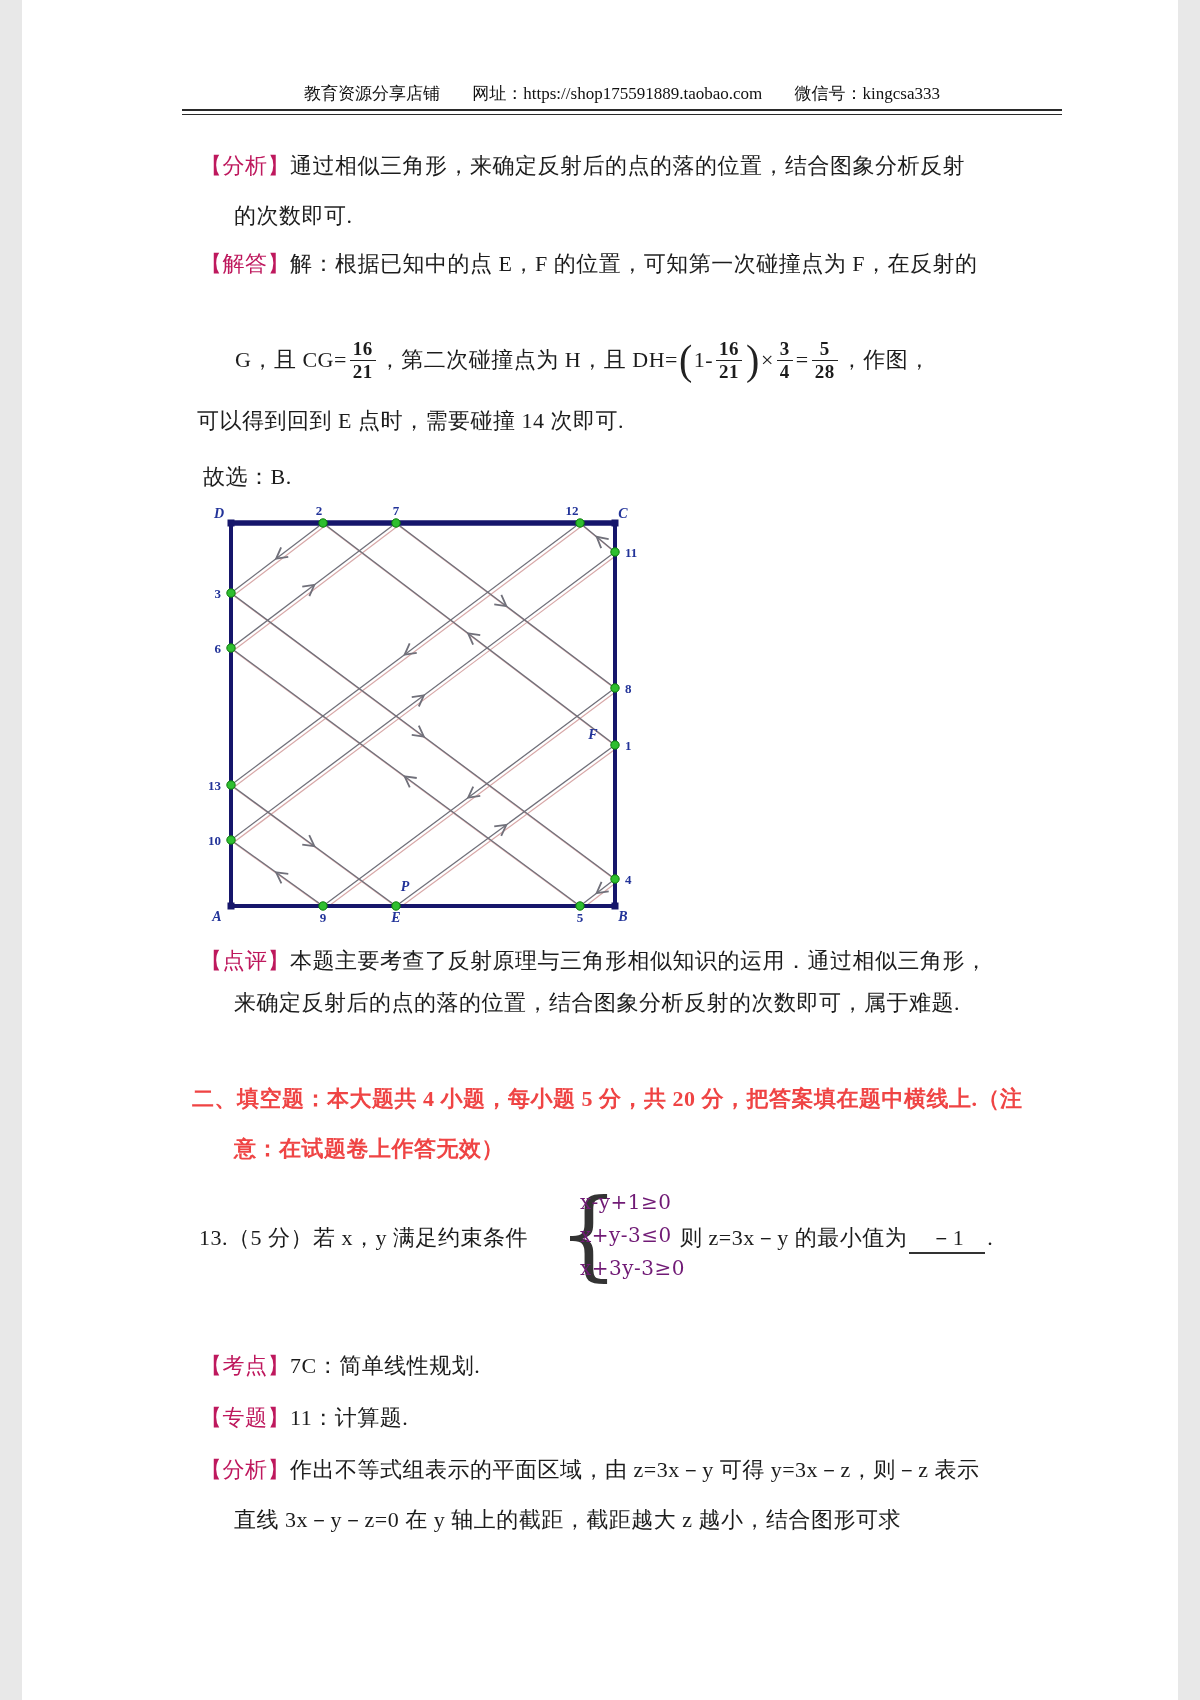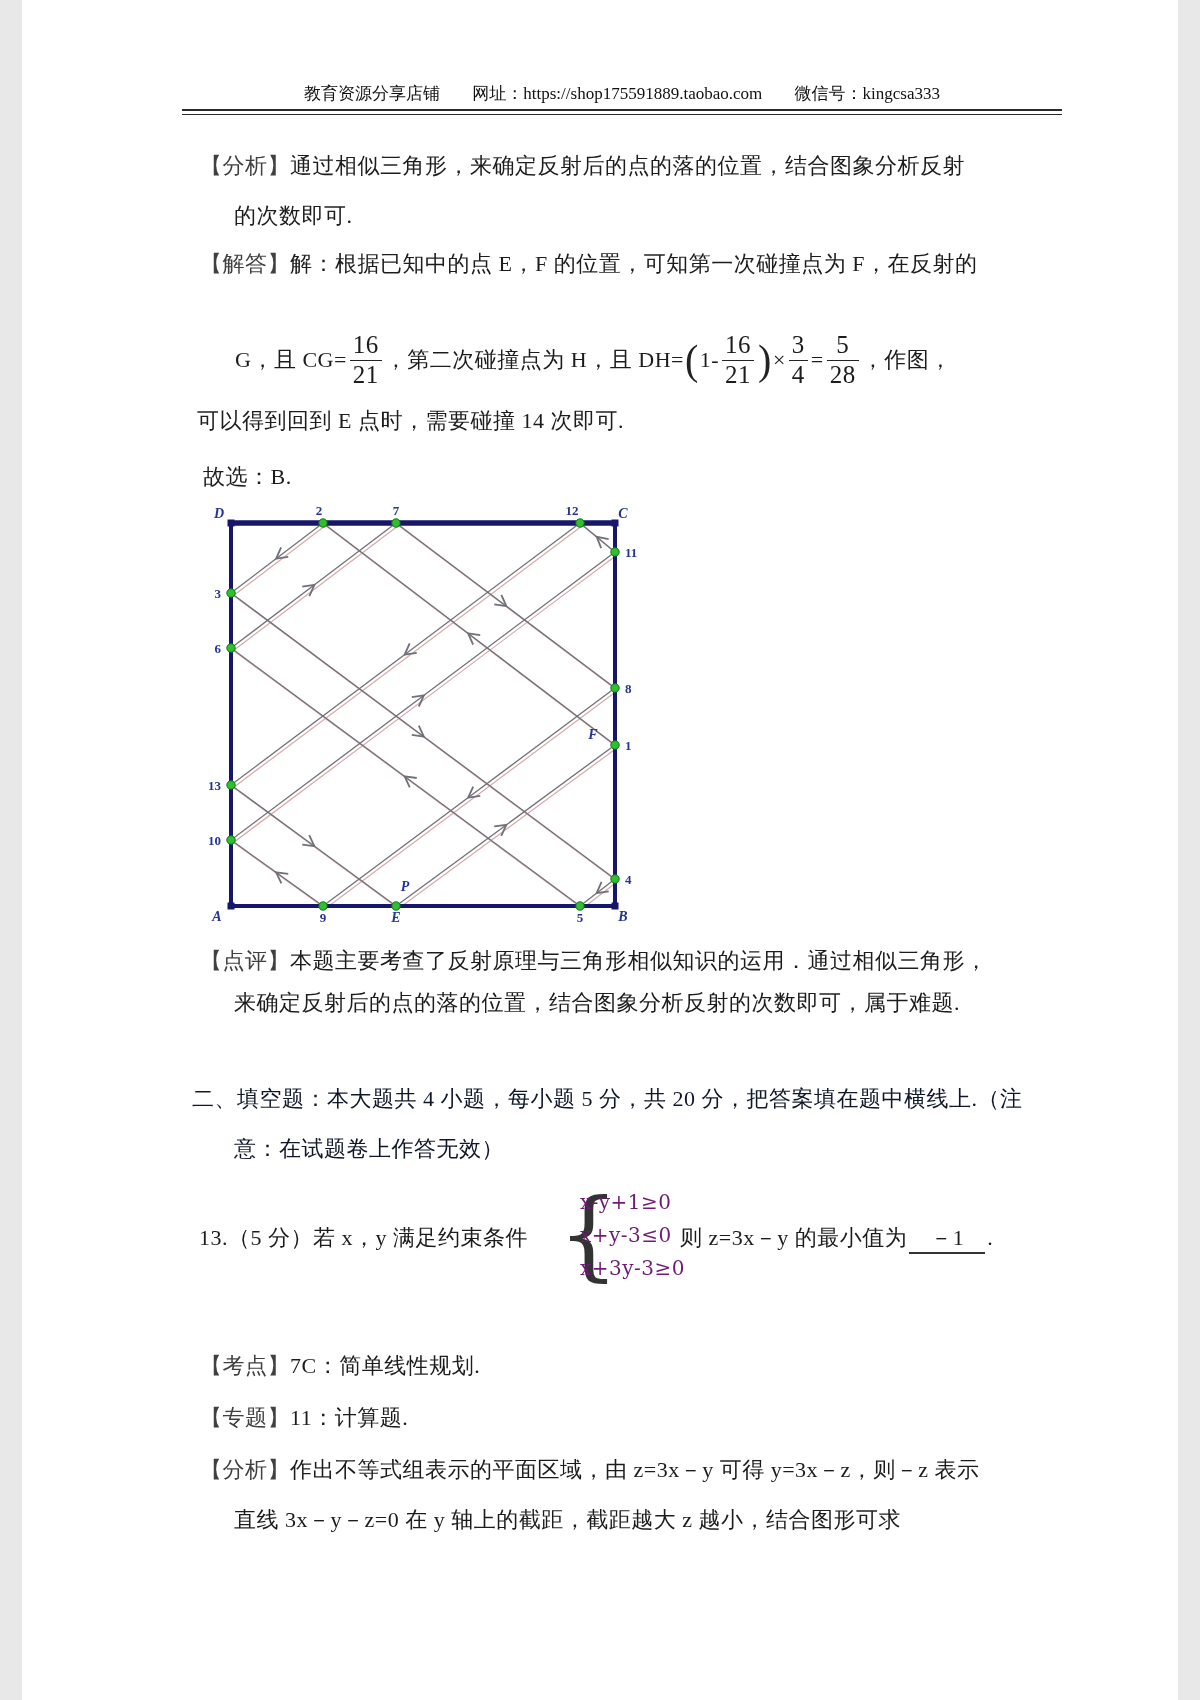--- a/index.html
+++ b/index.html
@@ -21,7 +21,7 @@
     position:absolute;font-size:22px;line-height:28px;white-space:nowrap;
     letter-spacing:0.5px;
   }
-  .blu{color:#404040;}
+  .blu{color:#be185d;}
   .b{font-weight:normal;color:#0f172a;}
   .fracline{display:flex;align-items:center;height:56px;}
   .frac{

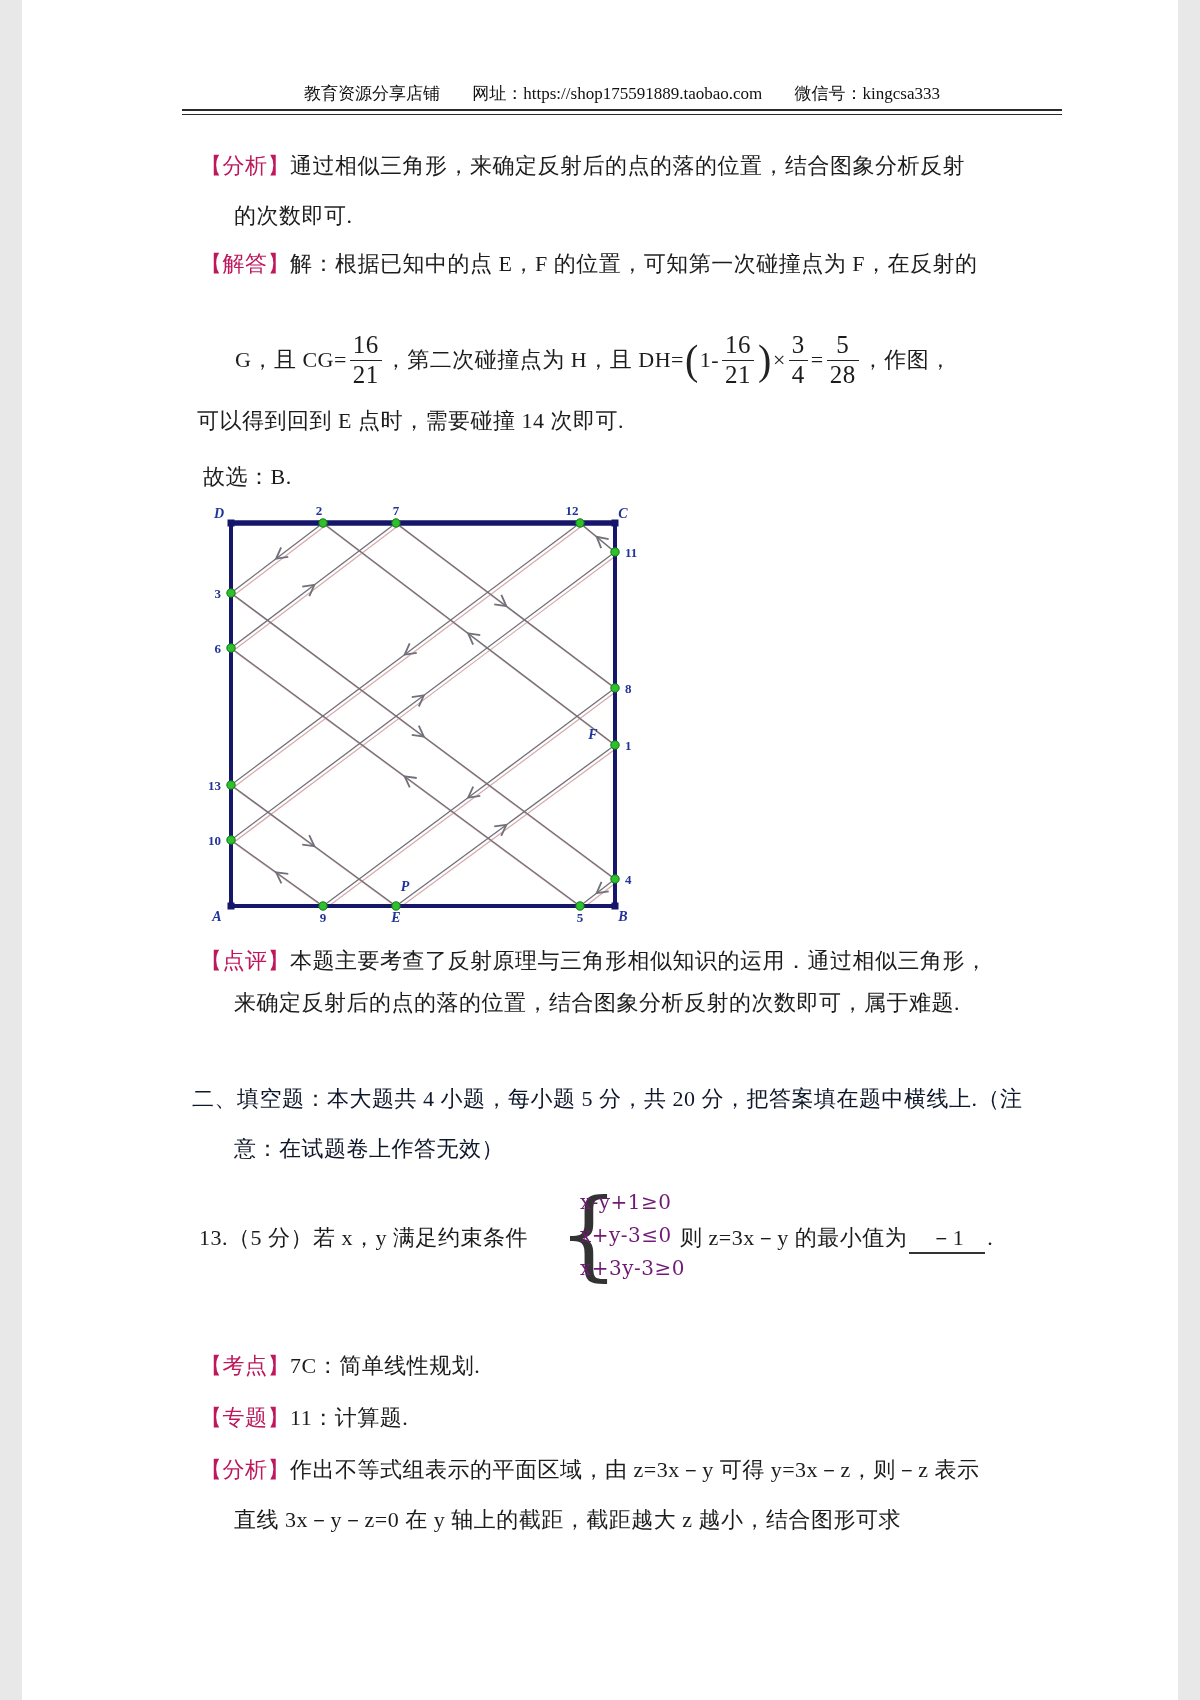--- a/index.html
+++ b/index.html
@@ -26,7 +26,7 @@
   .fracline{display:flex;align-items:center;height:56px;}
   .frac{
     display:inline-flex;flex-direction:column;text-align:center;
-    font-size:25px;line-height:1.15;margin:15px 3px;vertical-align:middle;
+    font-size:19px;line-height:1.15;margin:15px 3px;vertical-align:middle;font-weight:bold;
   }
   .frac .num{border-bottom:1.5px solid #222;padding:0 3px;}
   .frac .den{padding:0 3px;text-align:right;}

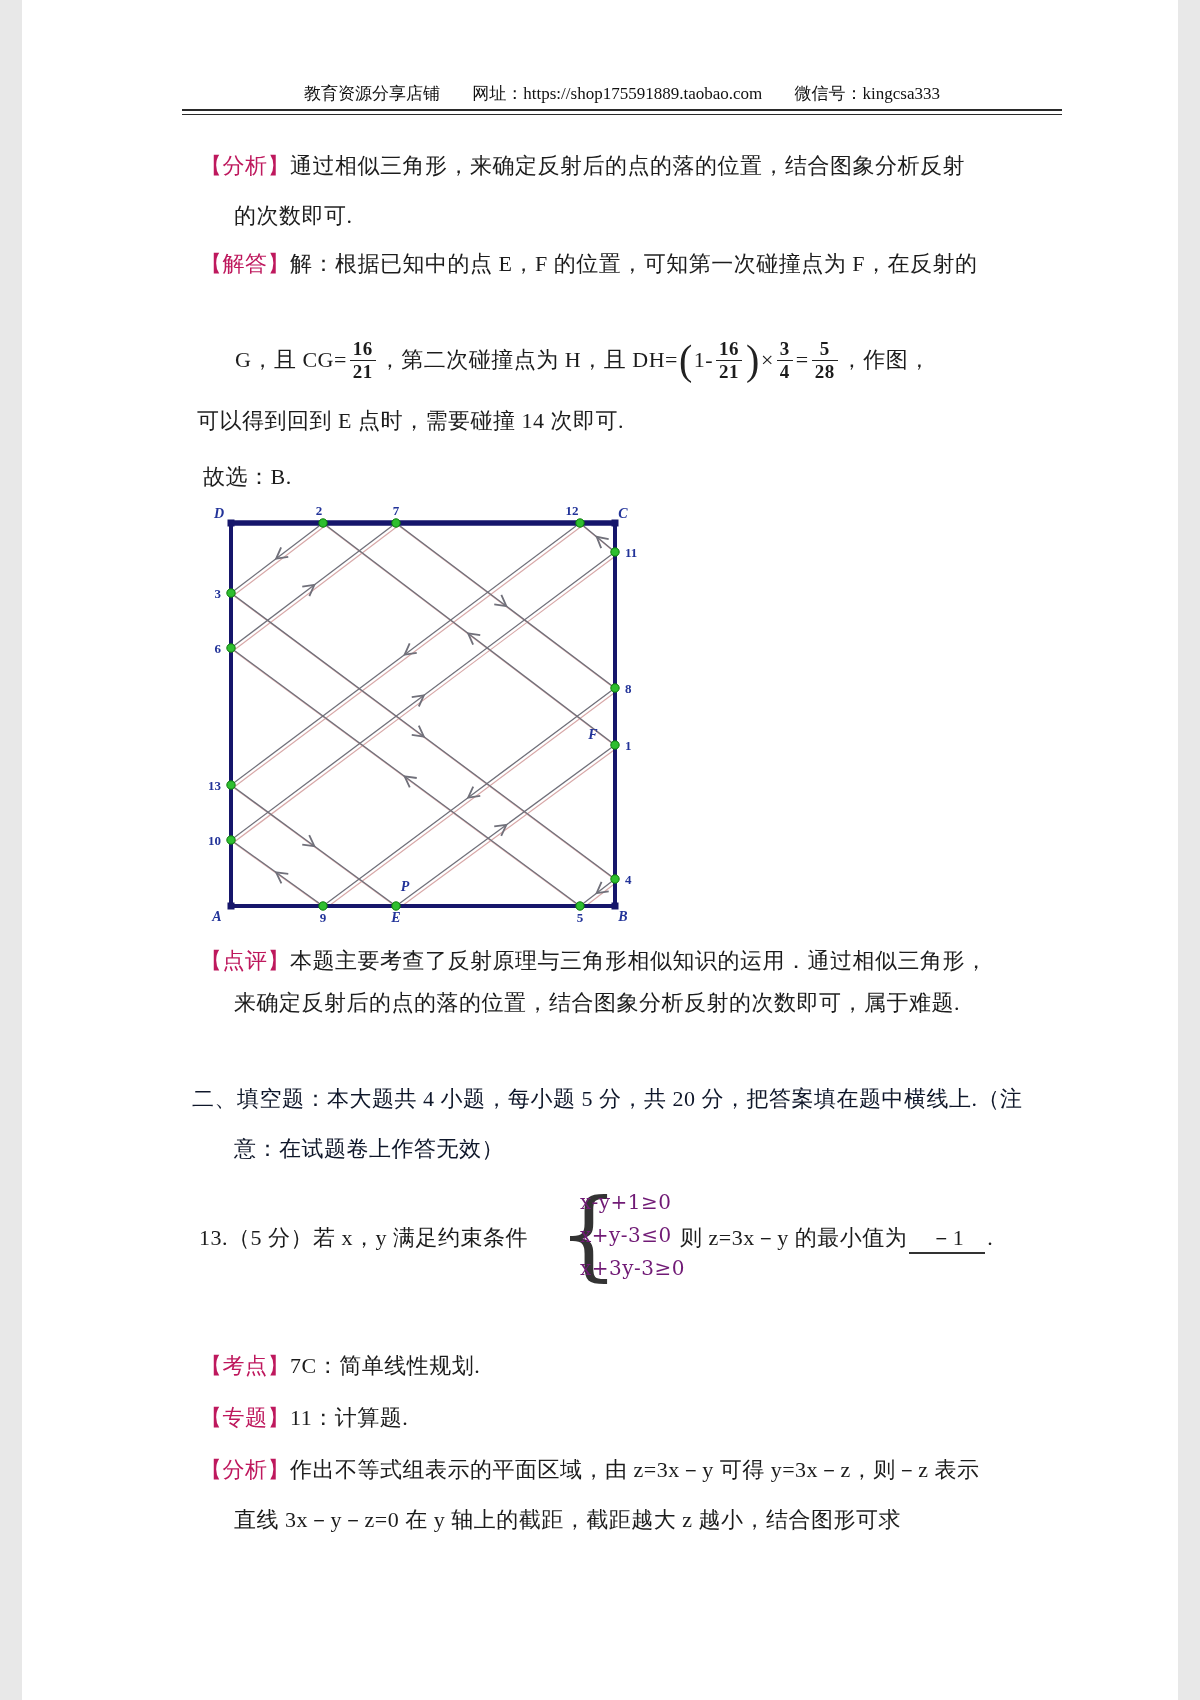--- a/index.html
+++ b/index.html
@@ -22,7 +22,7 @@
     letter-spacing:0.5px;
   }
   .blu{color:#be185d;}
-  .b{font-weight:normal;color:#0f172a;}
+  .b{font-weight:bold;color:#ef4444;}
   .fracline{display:flex;align-items:center;height:56px;}
   .frac{
     display:inline-flex;flex-direction:column;text-align:center;

